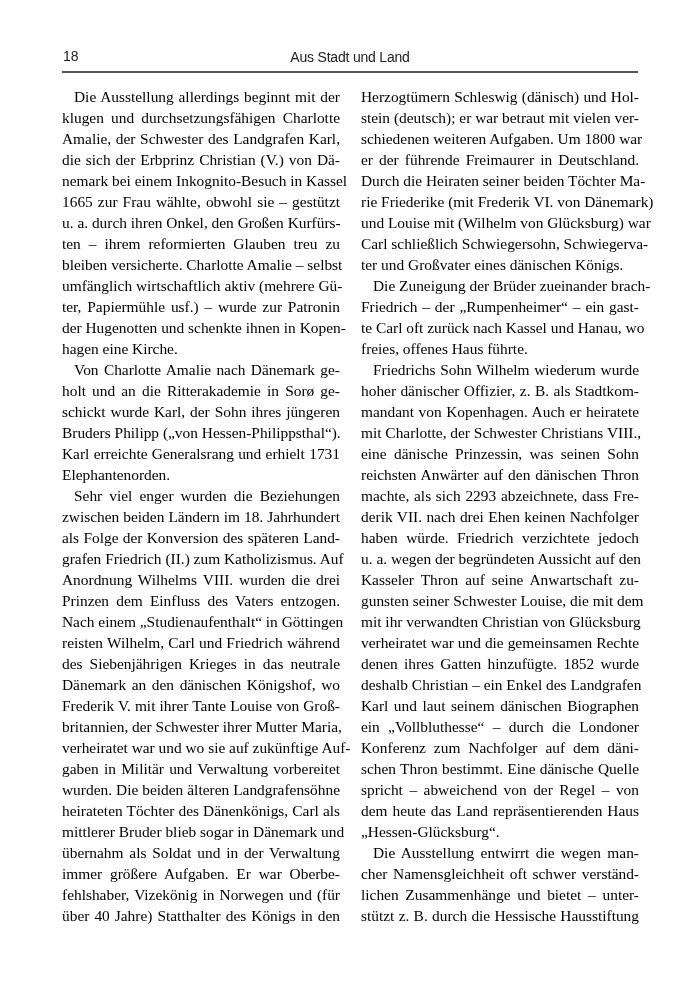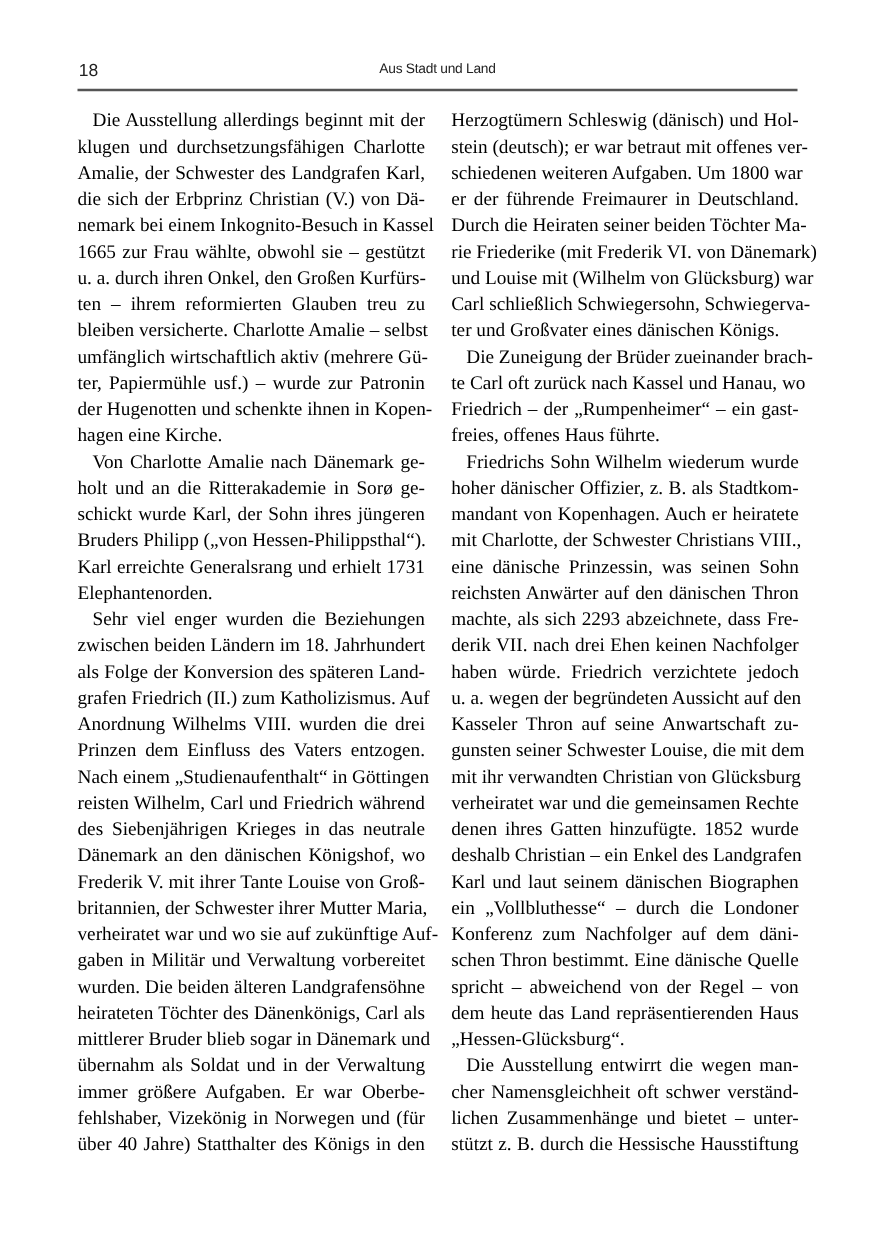--- a/index.html
+++ b/index.html
@@ -9,7 +9,7 @@
             font-family: "Liberation Sans", "DejaVu Sans", sans-serif; color: #222; }
   .page-number { position: absolute; left: 1px; top: 2px; font-size: 14px; }
   .running-title { position: absolute; left: 0; right: 0; top: 3px; text-align: center;
-                   font-size: 11px; letter-spacing: -0.2px; }
+                   font-size: 14px; letter-spacing: -0.2px; }
   .rule { position: absolute; left: 62px; top: 71px; width: 576px; height: 2px; background: #555; }
   .column { position: absolute; top: 86px; width: 278px;
             font-family: Liberation Serif, serif; font-size: 15.4px;

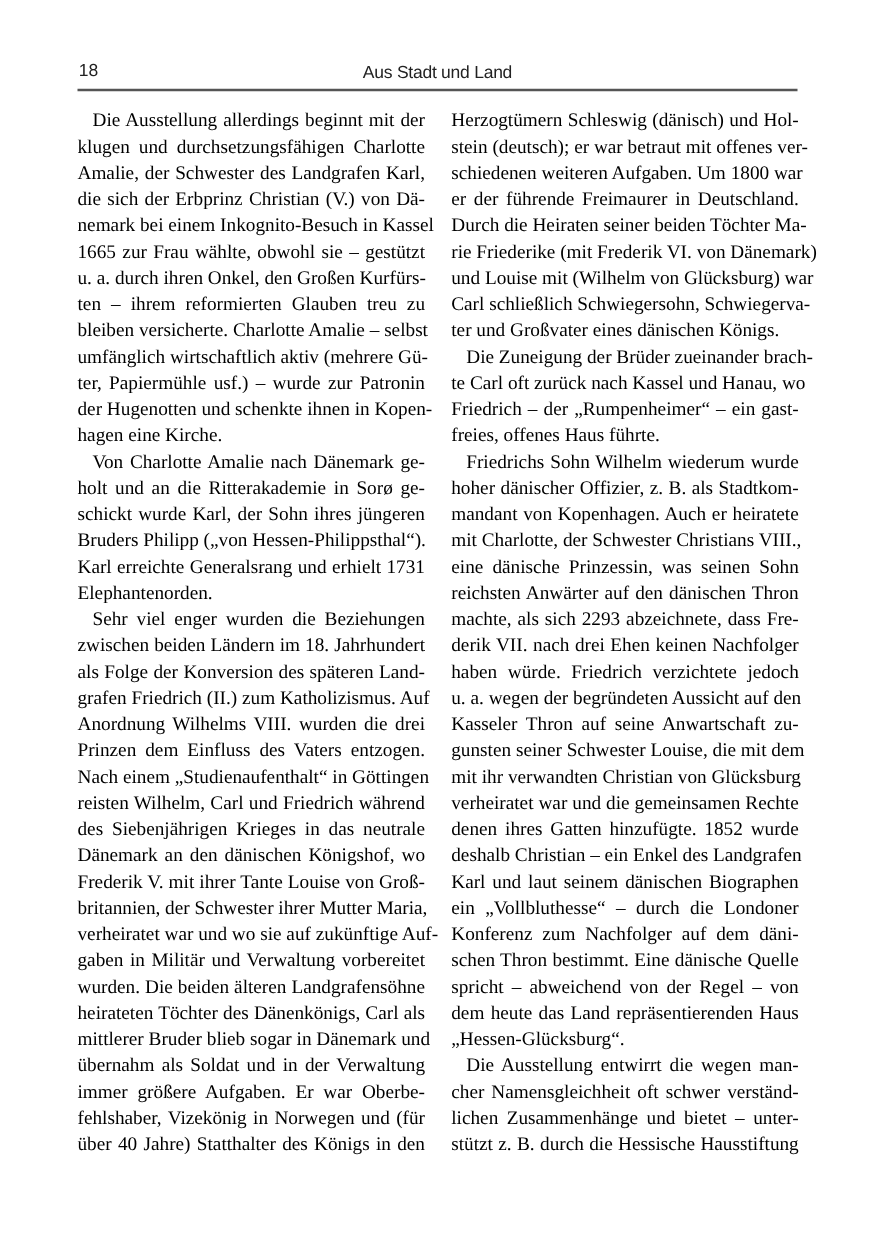--- a/index.html
+++ b/index.html
@@ -74,7 +74,7 @@
     </div>
   <div class="column col-right" id="col-right">
       <span class="line">Herzogtümern Schleswig (dänisch) und Hol-</span>
-      <span class="line">stein (deutsch); er war betraut mit offenes ver-</span>
+      <span class="line">stein (deutsch); er war betraut mit vielen ver-</span>
       <span class="line">schiedenen weiteren Aufgaben. Um 1800 war</span>
       <span class="line">er der führende Freimaurer in Deutschland.</span>
       <span class="line">Durch die Heiraten seiner beiden Töchter Ma-</span>

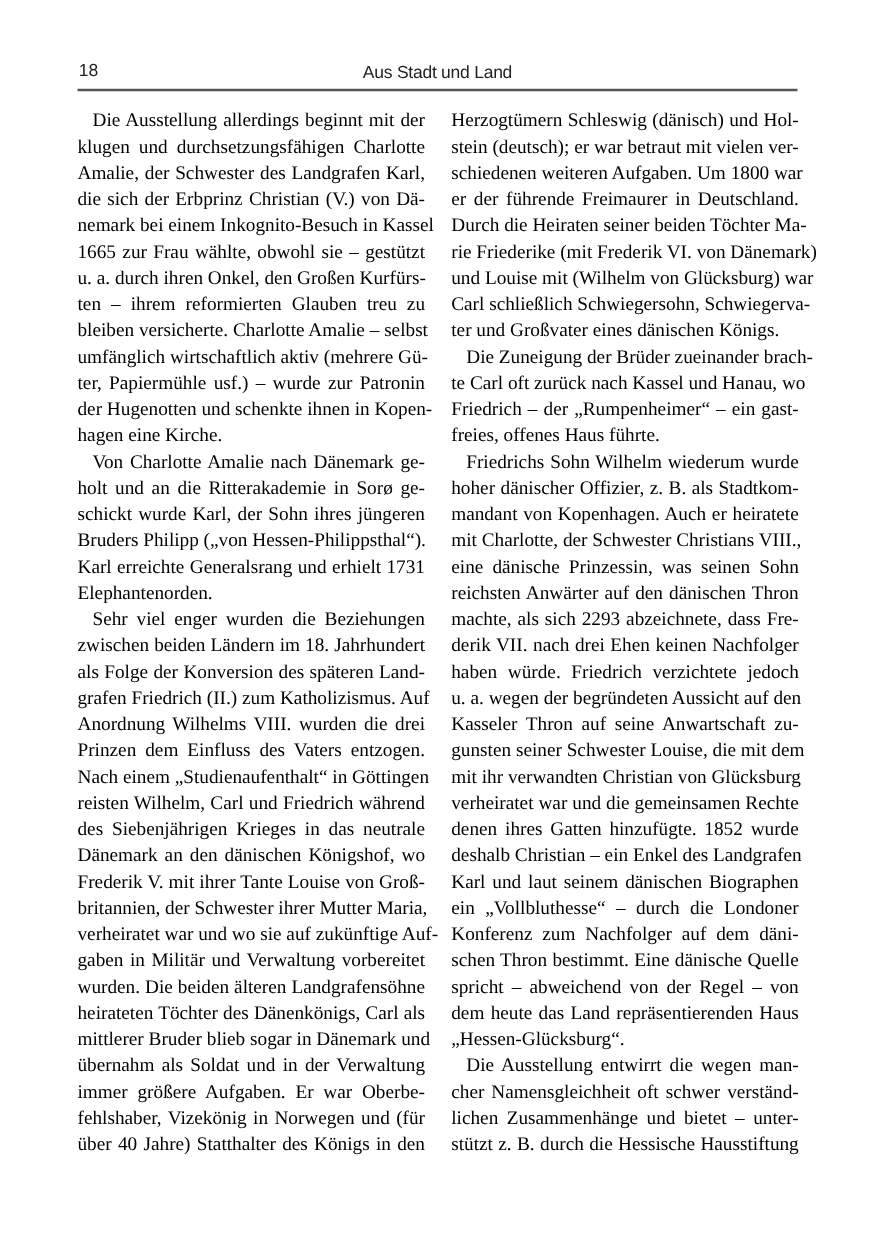--- a/index.html
+++ b/index.html
@@ -83,8 +83,8 @@
       <span class="line">Carl schließlich Schwiegersohn, Schwiegerva-</span>
       <span class="line last">ter und Großvater eines dänischen Königs.</span>
       <span class="line indent">Die Zuneigung der Brüder zueinander brach-</span>
+      <span class="line">Friedrich – der „Rumpenheimer“ – ein gast-</span>
       <span class="line">te Carl oft zurück nach Kassel und Hanau, wo</span>
-      <span class="line">Friedrich – der „Rumpenheimer“ – ein gast-</span>
       <span class="line last">freies, offenes Haus führte.</span>
       <span class="line indent">Friedrichs Sohn Wilhelm wiederum wurde</span>
       <span class="line">hoher dänischer Offizier, z. B. als Stadtkom-</span>

